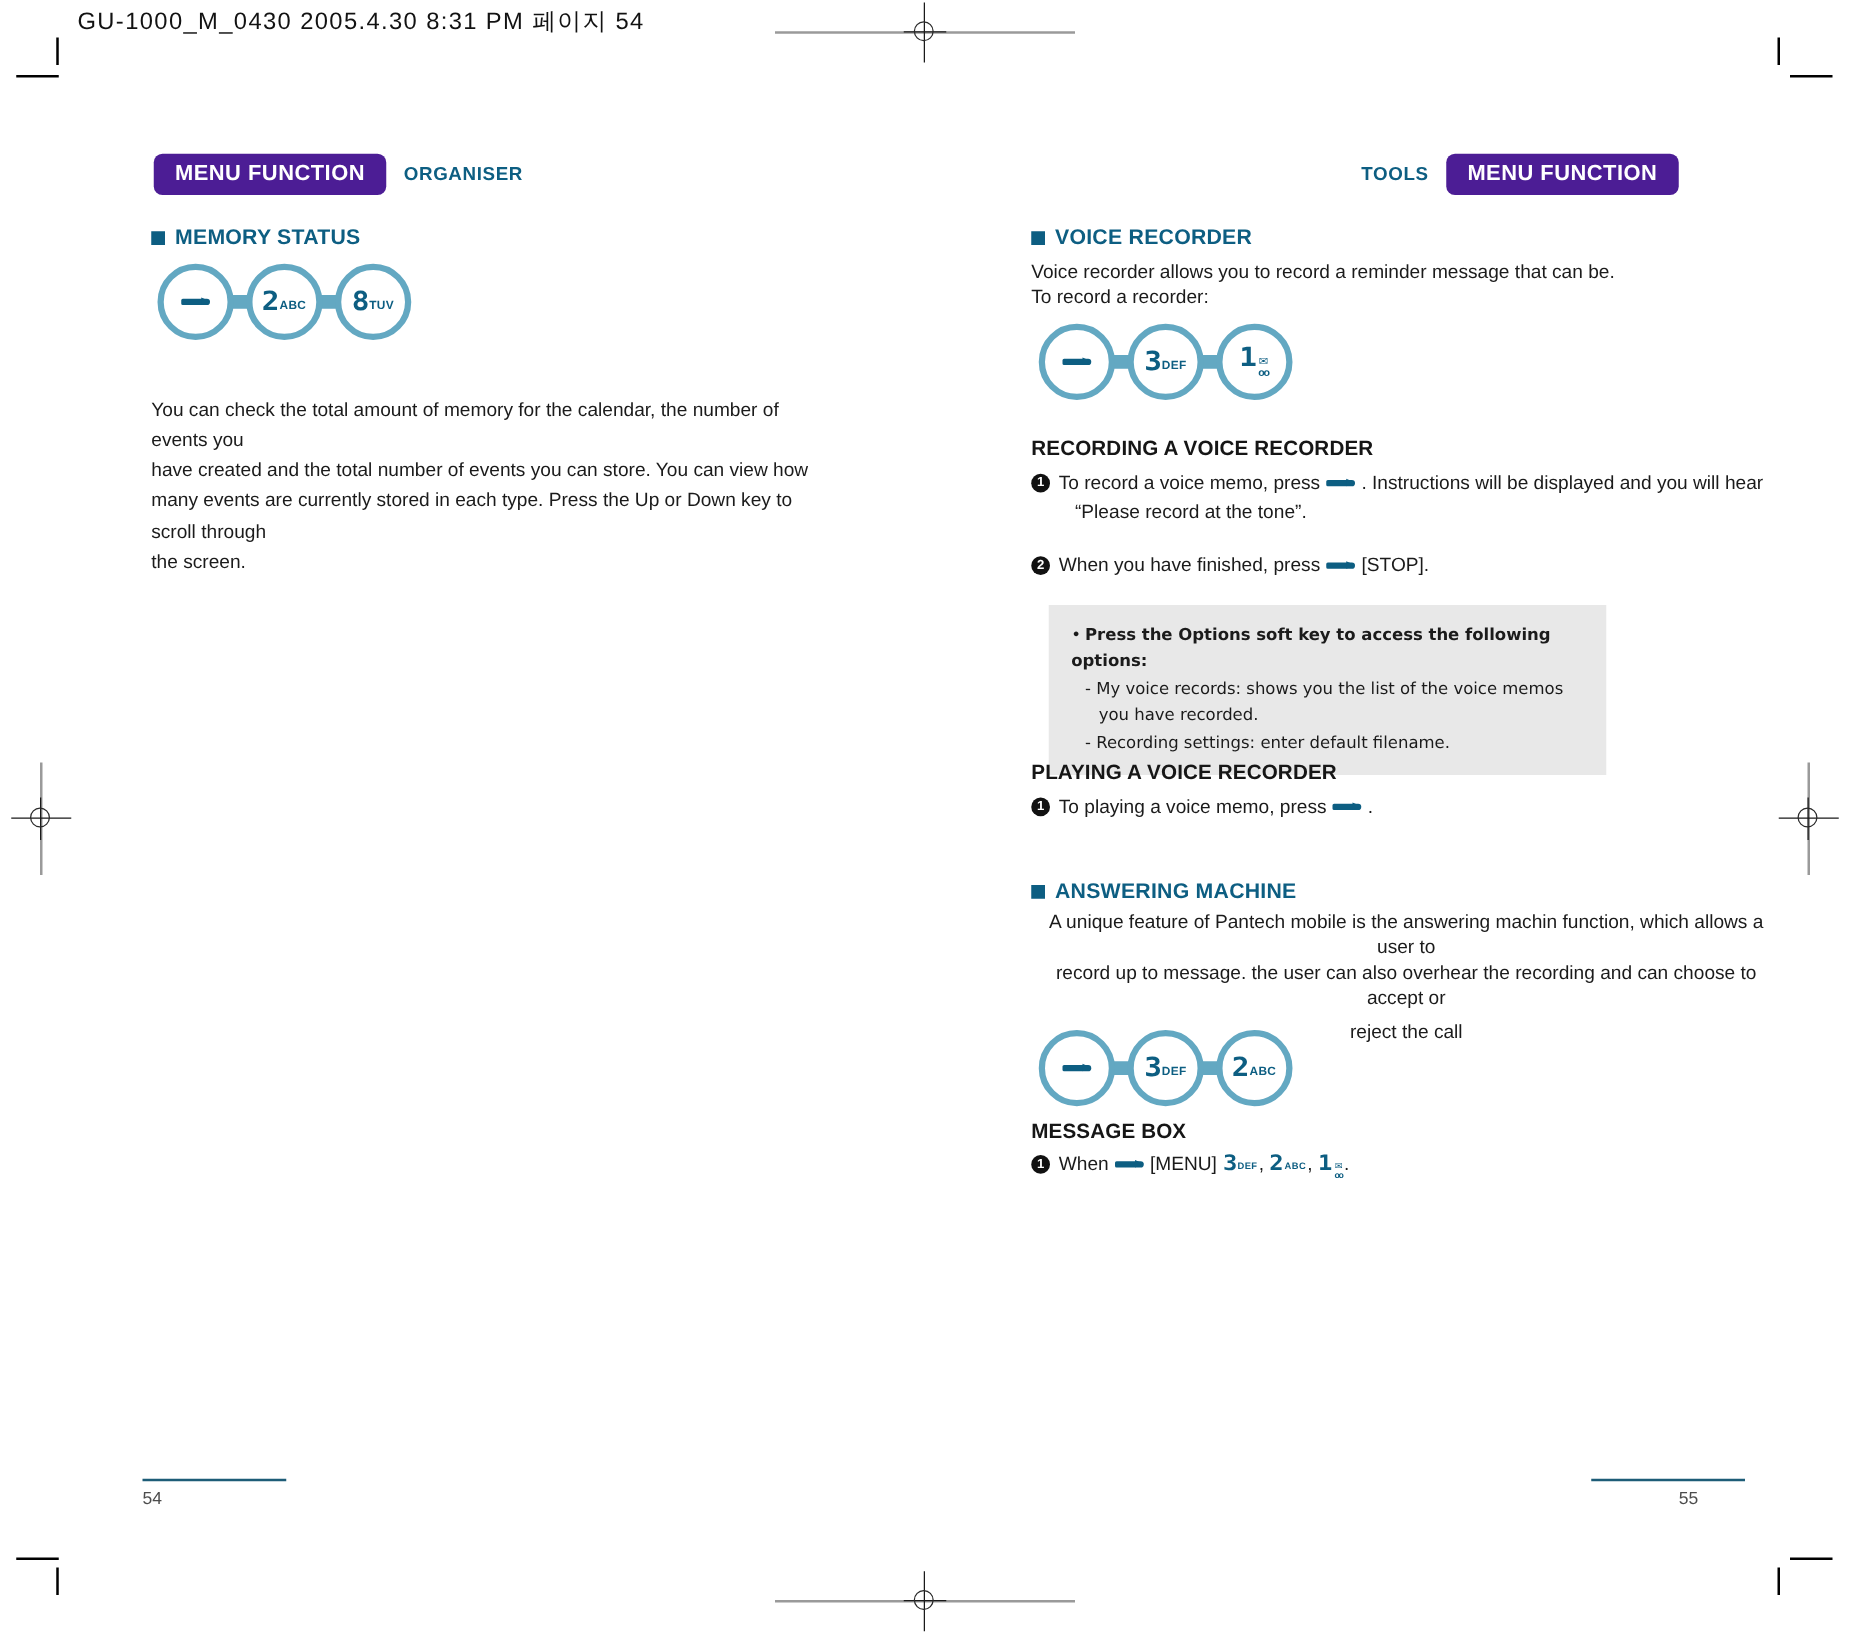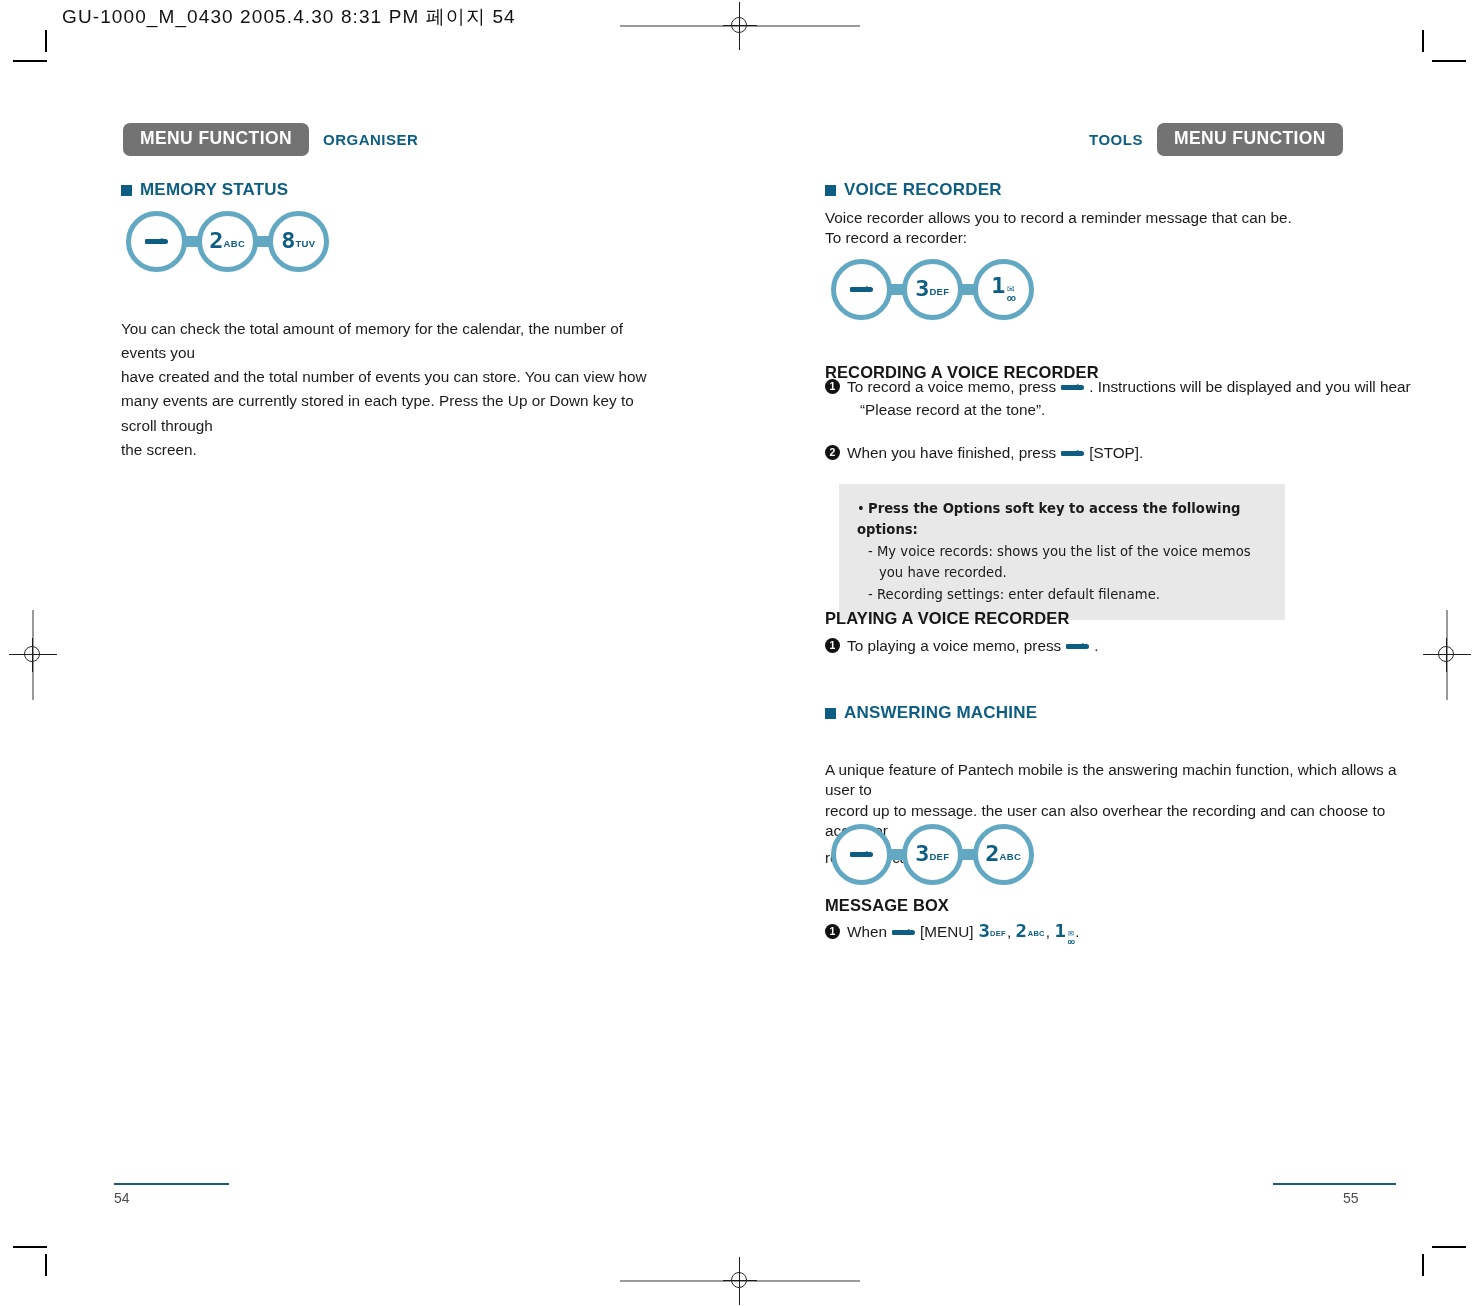--- a/index.html
+++ b/index.html
@@ -33,7 +33,7 @@
   
   .runhead{position:absolute;display:flex;align-items:center;gap:14px;}
   .tab{
-    background:#737373;color:#ffffff;border-radius:7px;
+    background:#4c1d95;color:#ffffff;border-radius:7px;
     font-size:17.5px;font-weight:bold;letter-spacing:.4px;
     padding:7px 17px 8px 17px;line-height:1;text-align:right;
   }

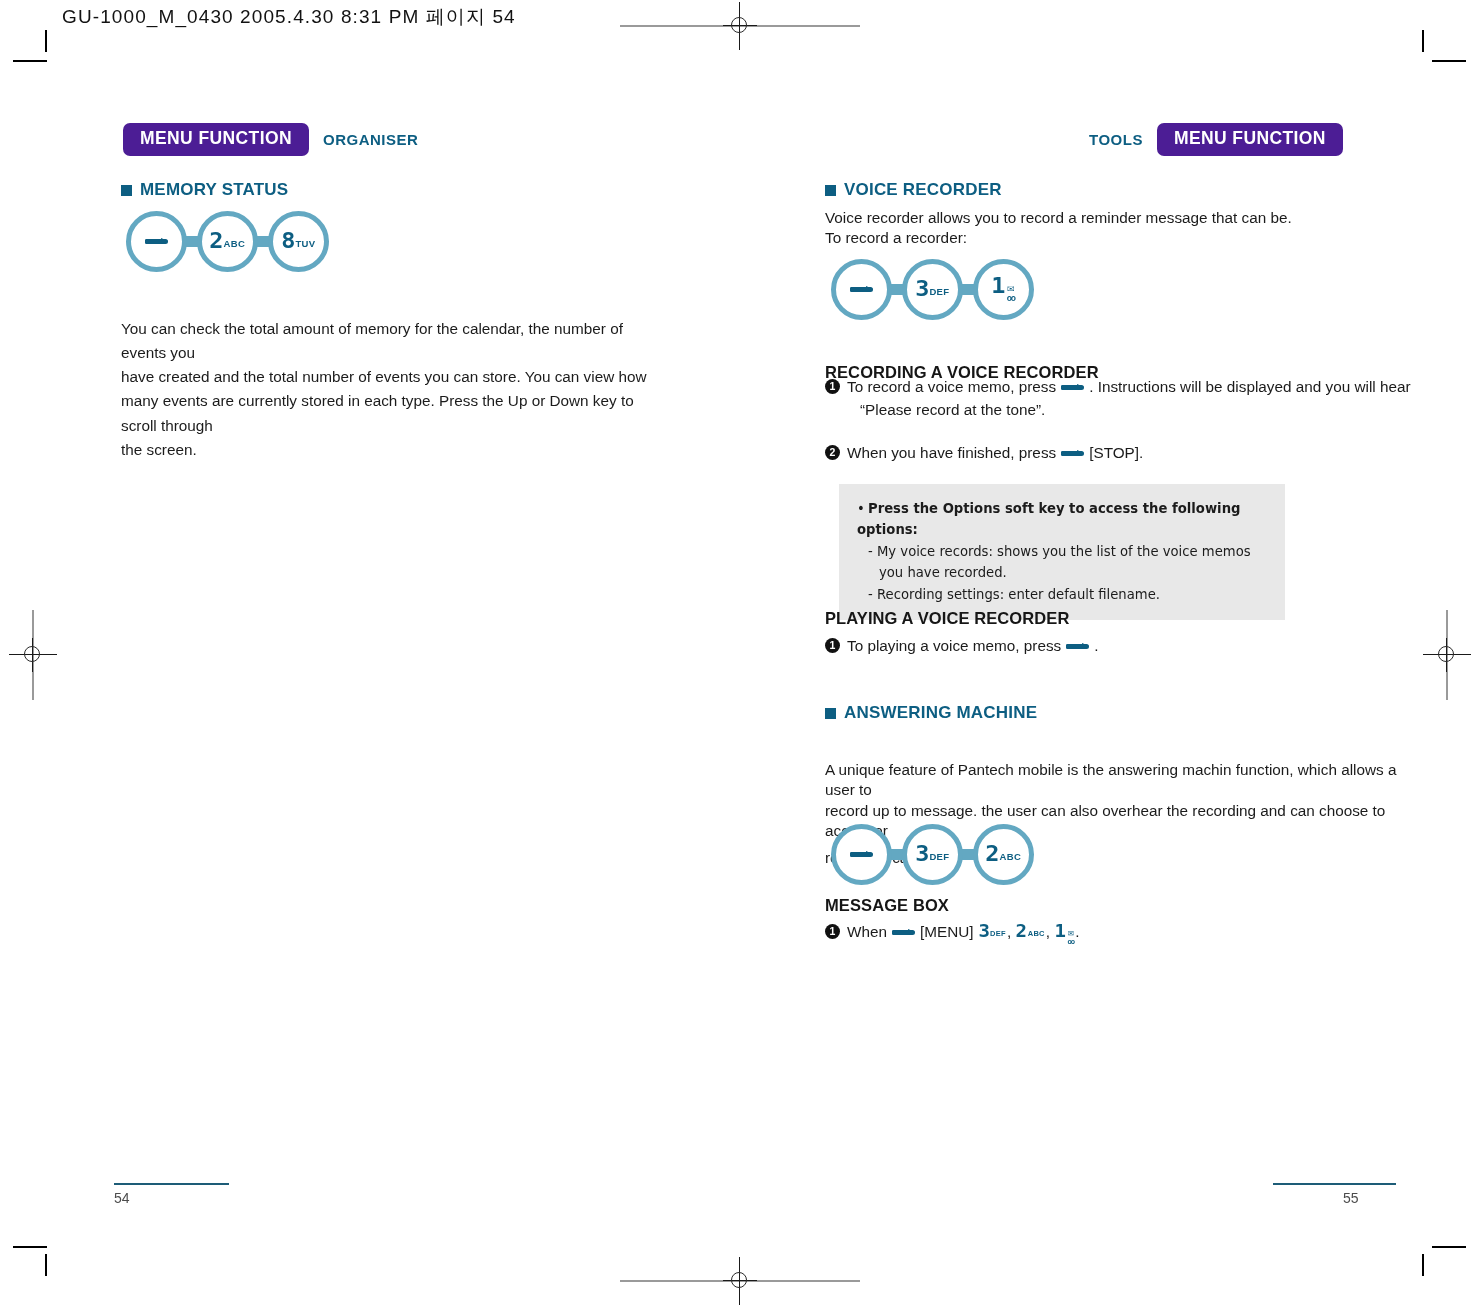--- a/index.html
+++ b/index.html
@@ -252,7 +252,7 @@
     </div>
   </div>
 
-  <div class="subhead" style="left:86px;top:363px;">RECORDING A VOICE RECORDER</div>
+  <div class="subhead" style="left:86px;top:350px;">RECORDING A VOICE RECORDER</div>
 
   <div class="step" style="left:86px;top:375px;width:560px;">
     <span class="stepnum">1</span>

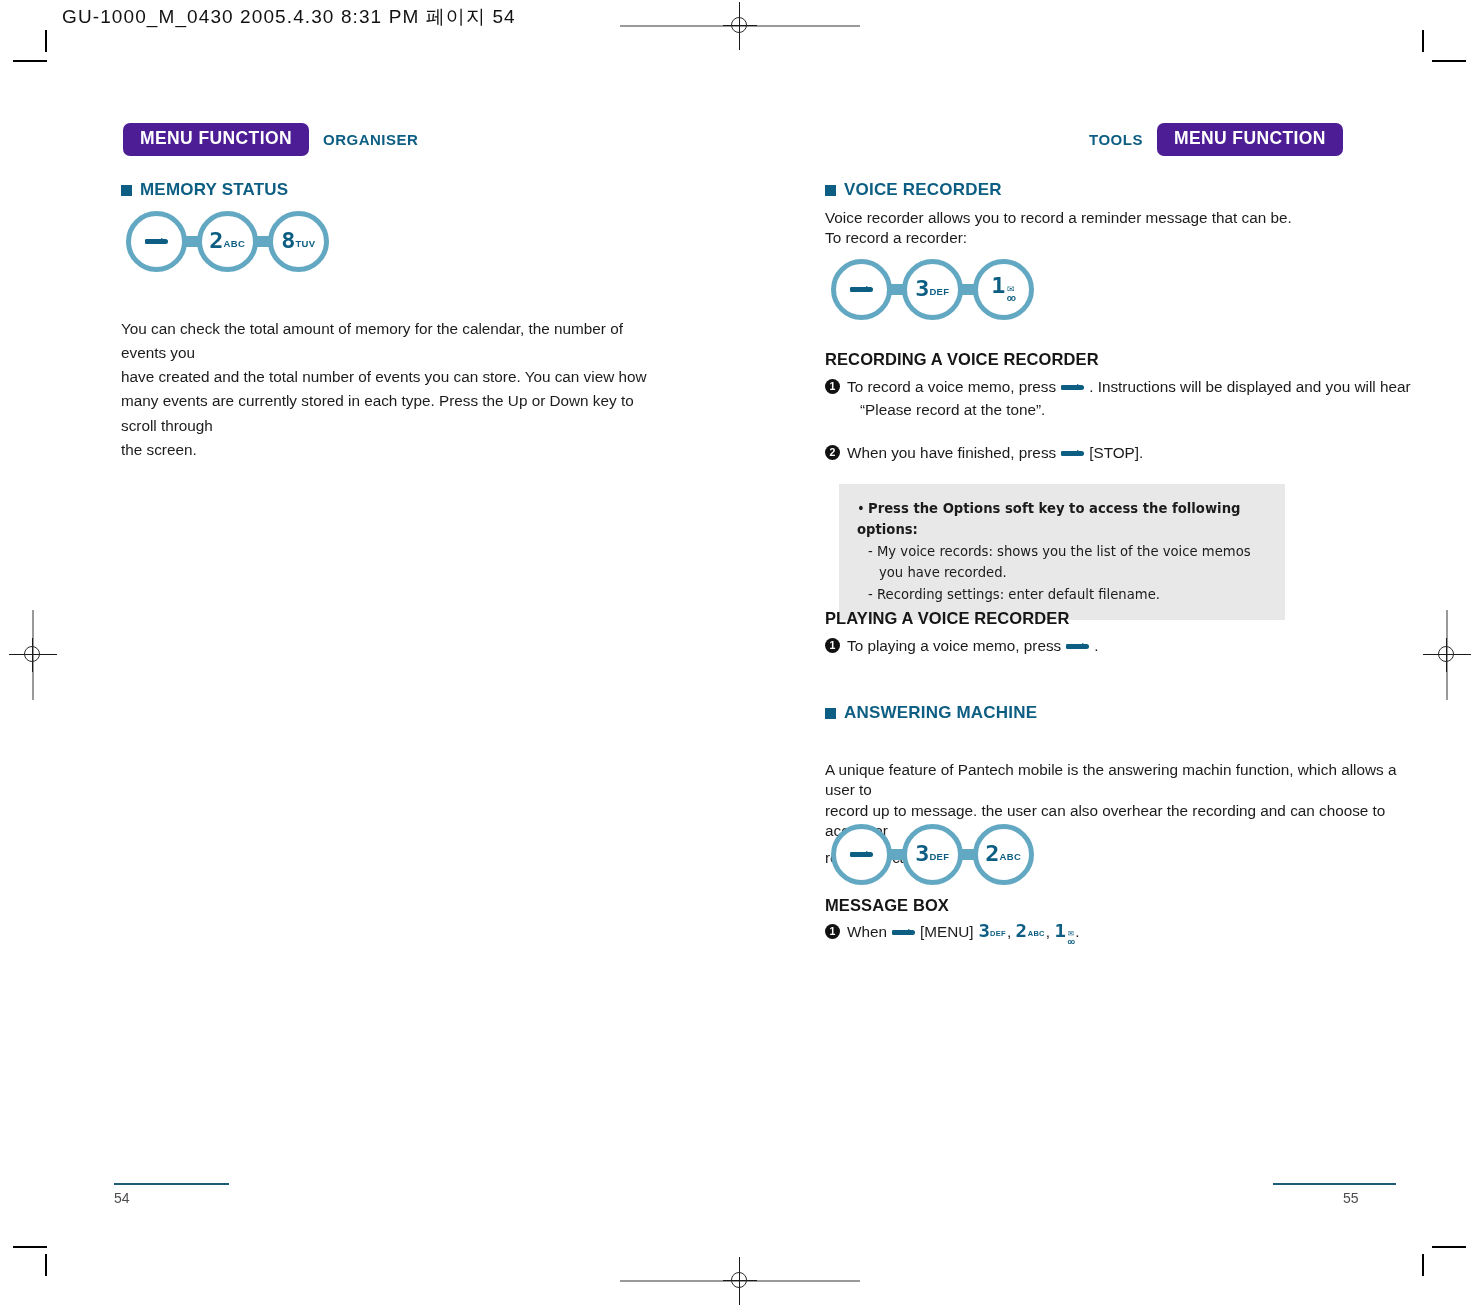--- a/index.html
+++ b/index.html
@@ -290,7 +290,7 @@
     <span class="txt">ANSWERING MACHINE</span>
   </div>
 
-  <div class="body tight" style="left:86px;top:760px;width:600px;">
+  <div class="body tight" style="left:86px;top:728px;width:600px;text-align:center;">
     <p>A unique feature of Pantech mobile is the answering machin function, which allows a user to</p>
     <p>record up to message. the user can also overhear the recording and can choose to accept or</p>
     <p style="margin-top:6px;">reject the call</p>

